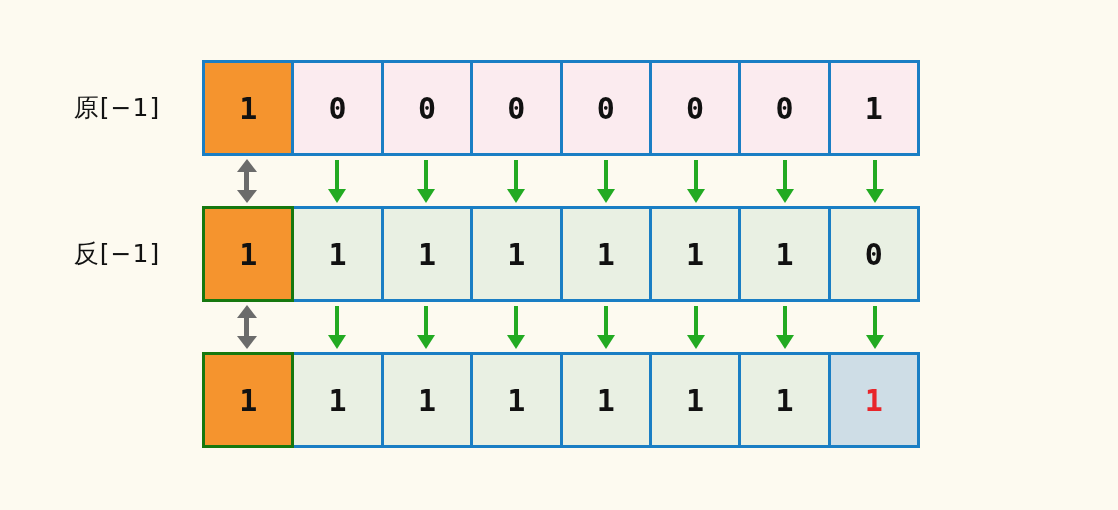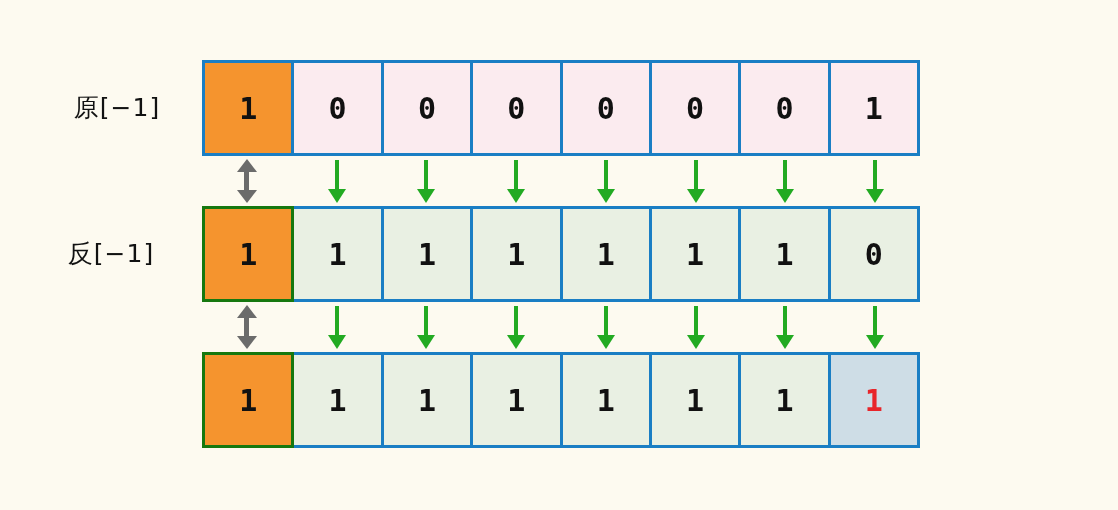--- a/index.html
+++ b/index.html
@@ -119,7 +119,7 @@
       <div class="cell pink">0</div>
       <div class="cell pink">1</div>
     </div>
-    <div class="row-label" style="left: 36px; top: 237px;">反[−1]</div>
+    <div class="row-label" style="left: 42px; top: 237px;">反[−1]</div>
     <div class="grid-row" style="top: 206px;">
       <div class="cell orange green-border">1</div>
       <div class="cell green">1</div>

